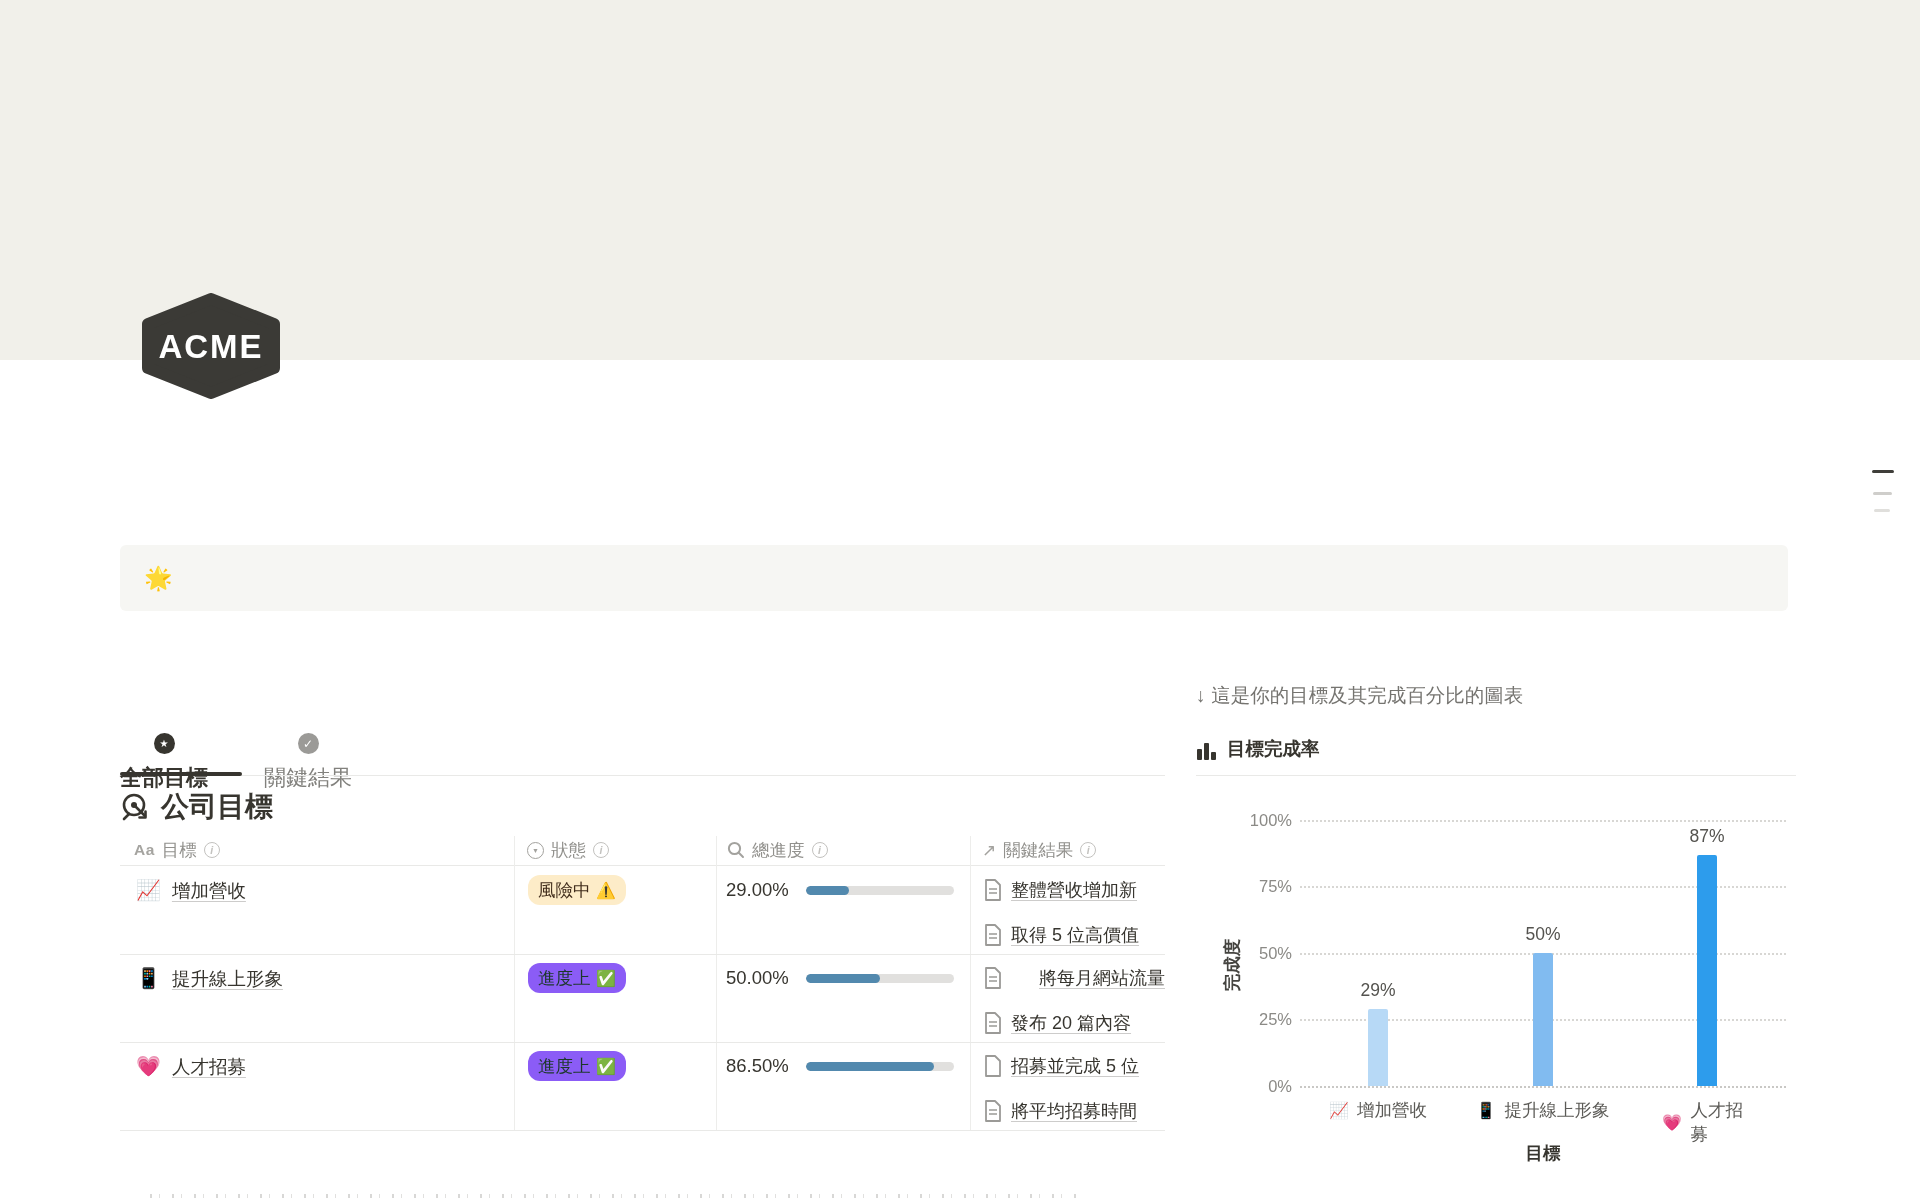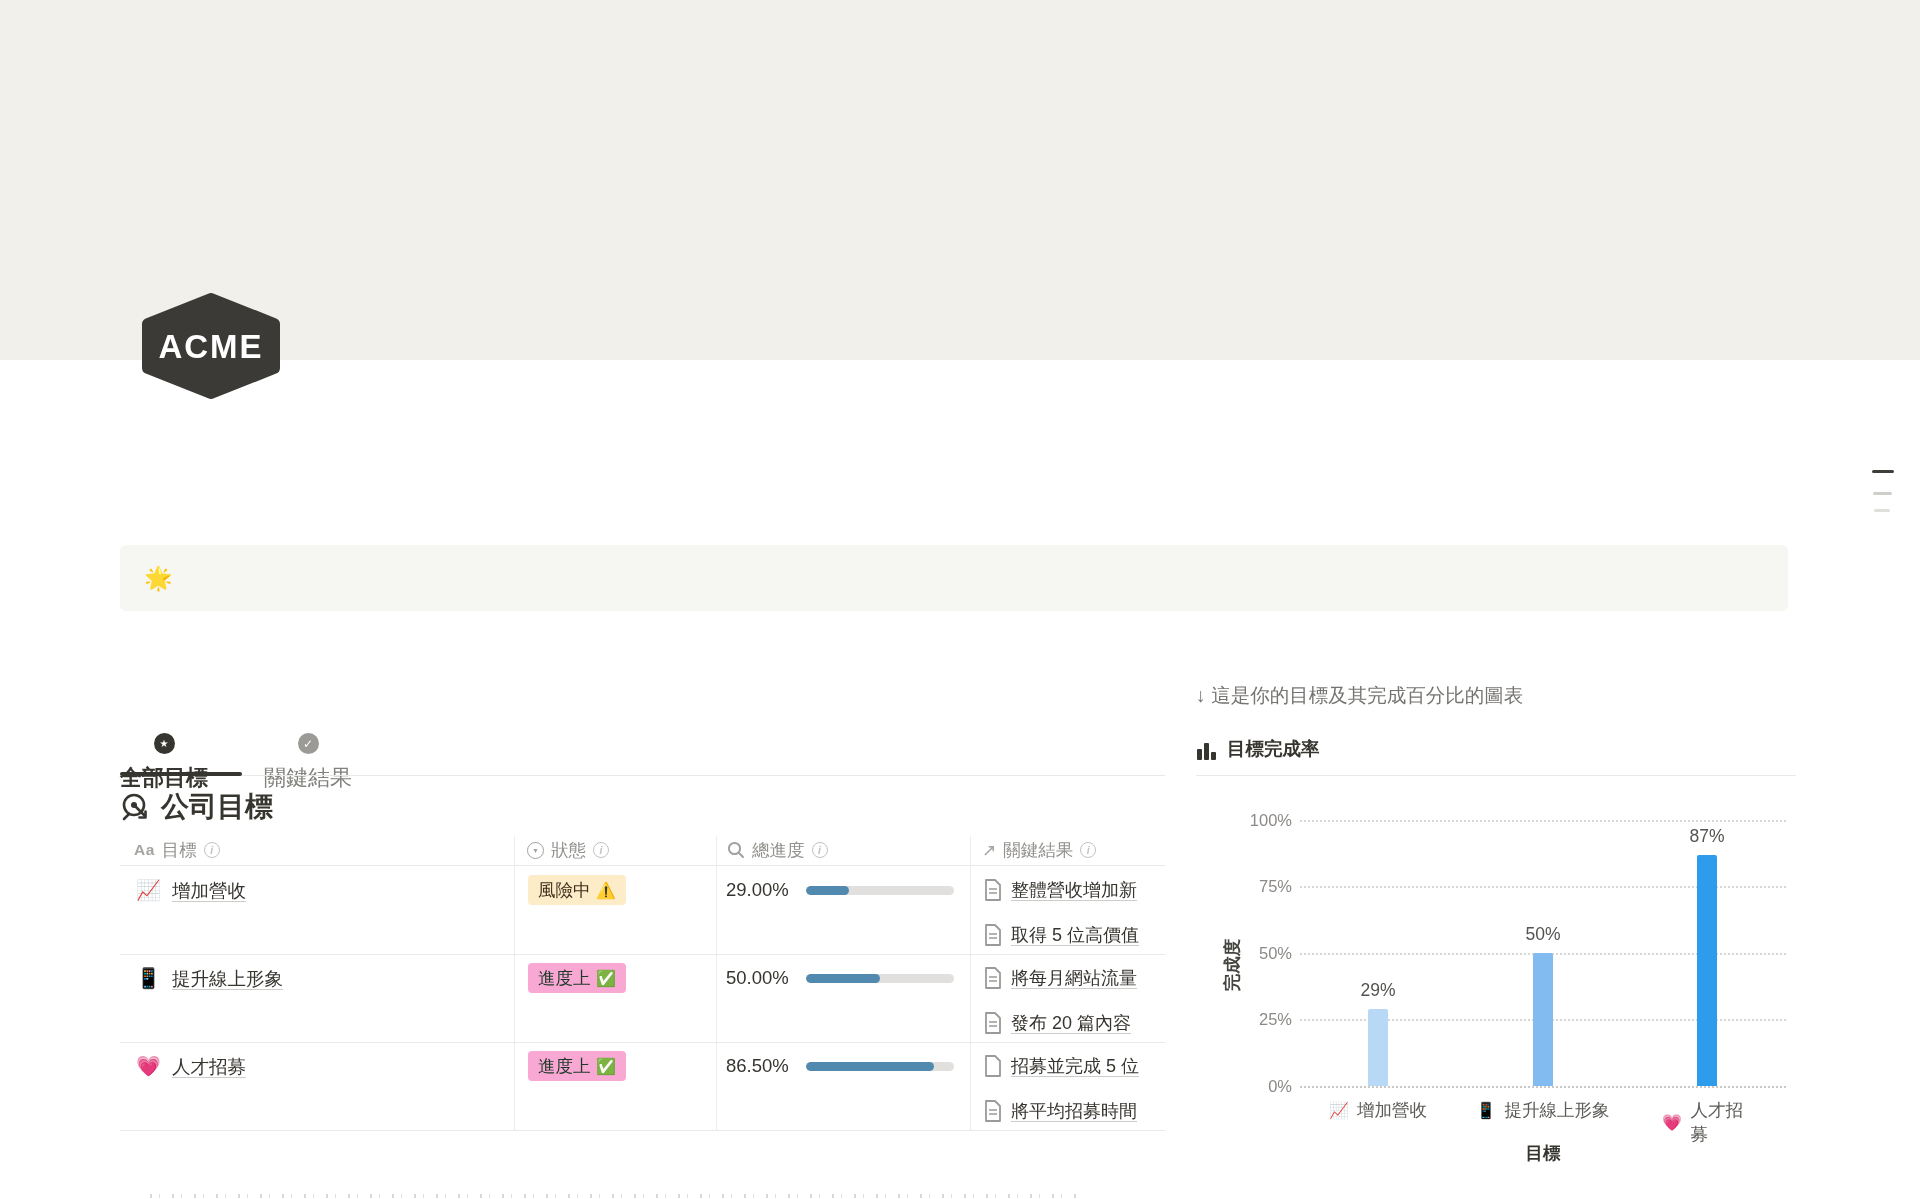--- a/index.html
+++ b/index.html
@@ -72,7 +72,7 @@
   .goal-cell .emoji{font-size:20px;}
   .goal-link{font-size:18.5px;color:#37352f;text-decoration:underline;text-decoration-color:rgba(55,53,47,.25);
              text-underline-offset:4px;cursor:pointer;}
-  .badge{left:528px;height:30px;display:inline-flex;align-items:center;gap:6px;padding:0 10px;border-radius:4px;
+  .badge{left:528px;height:30px;display:inline-flex;align-items:center;gap:6px;padding:0 10px;border-radius:12px;
          font-size:17.5px;cursor:pointer;}
   .badge .s-emoji{font-size:16px;}
   .badge-yellow{background:#fdecc8;color:#402c1b;}

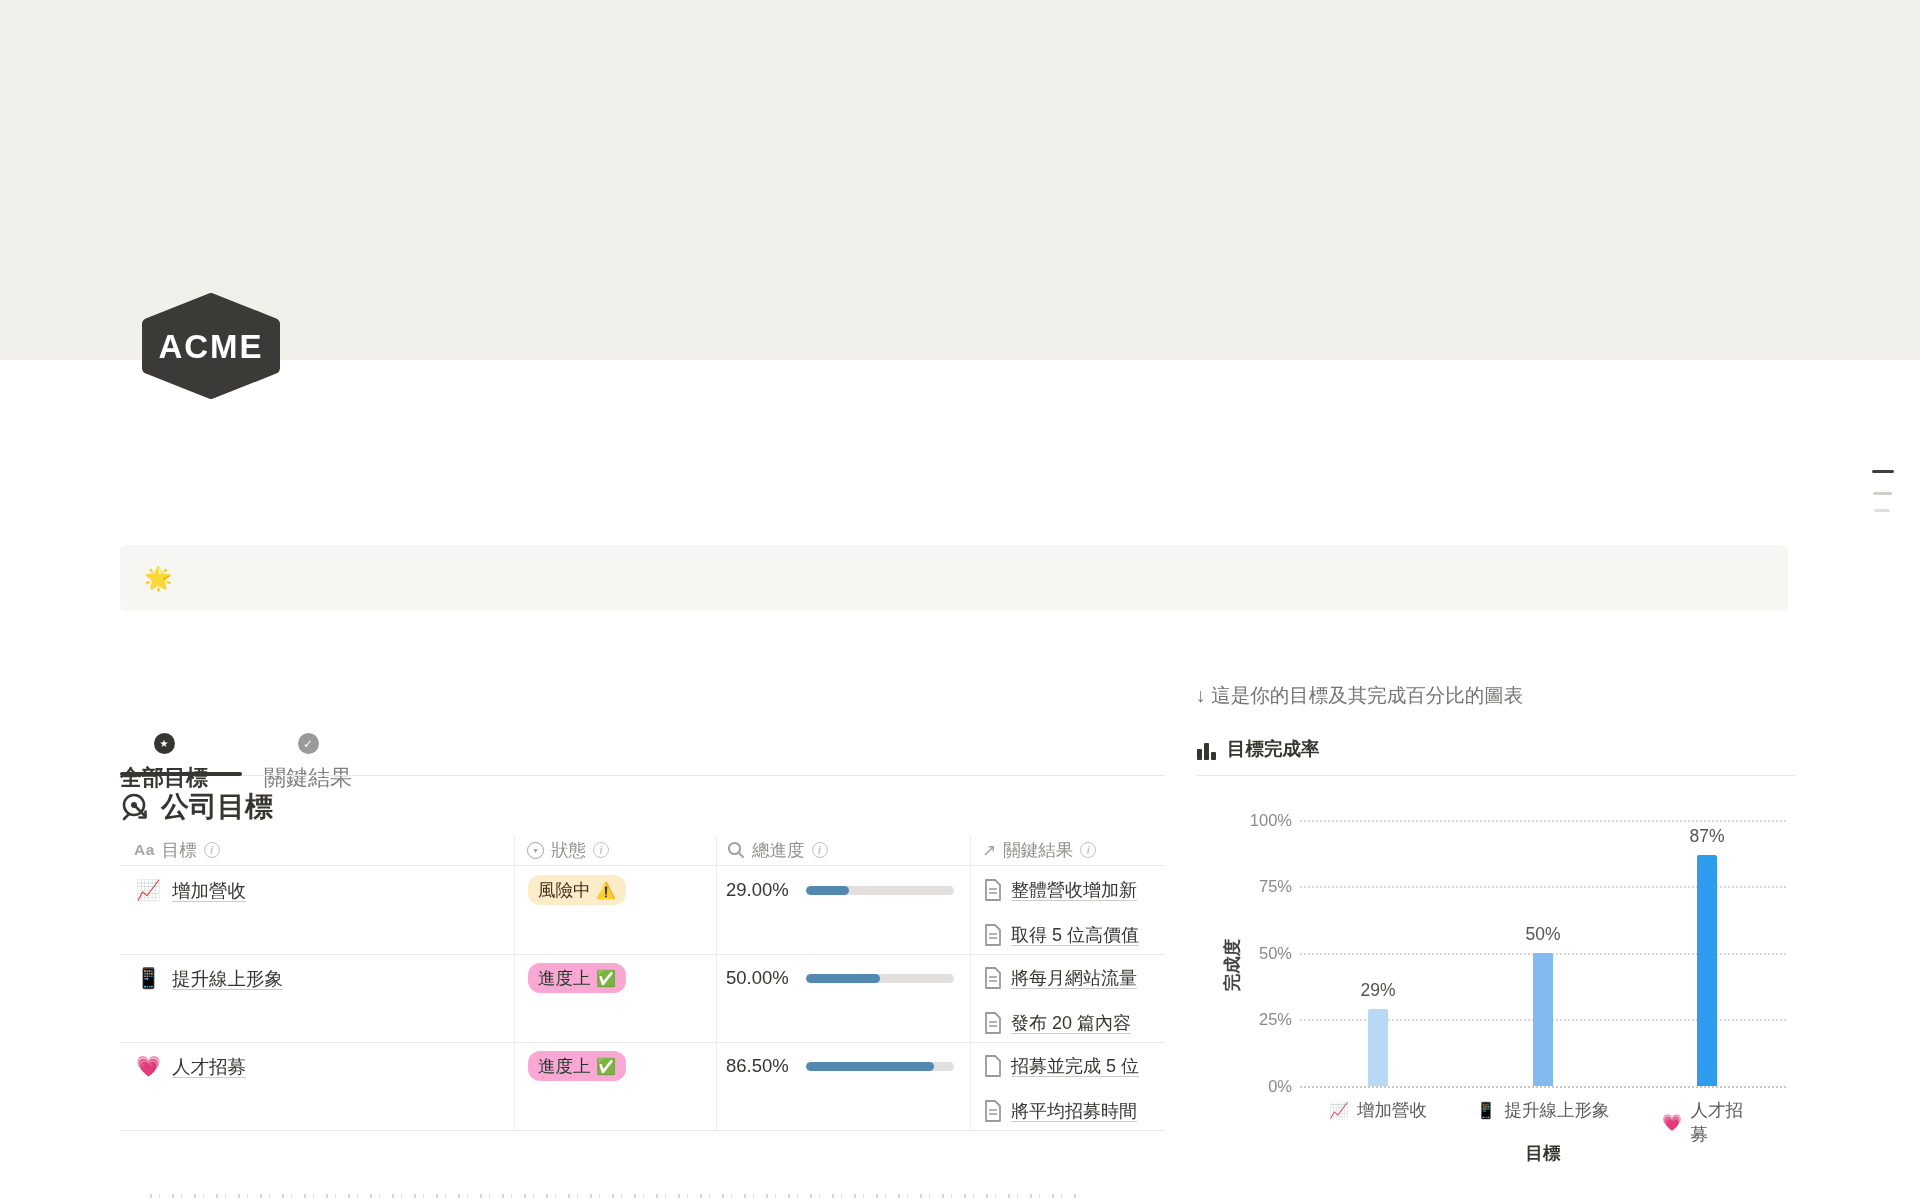--- a/index.html
+++ b/index.html
@@ -76,7 +76,7 @@
          font-size:17.5px;cursor:pointer;}
   .badge .s-emoji{font-size:16px;}
   .badge-yellow{background:#fdecc8;color:#402c1b;}
-  .badge-green{background:#f9a8d4;color:#1c3829;}
+  .badge-green{background:#8b5cf6;color:#1c3829;}
   .prog-text{left:726px;font-size:18.5px;color:#37352f;height:36px;display:flex;align-items:center;}
   .prog-track{left:806px;width:148px;height:9px;border-radius:5px;background:#e1e0de;overflow:hidden;}
   .prog-fill{height:100%;border-radius:5px;background:#5289ae;}

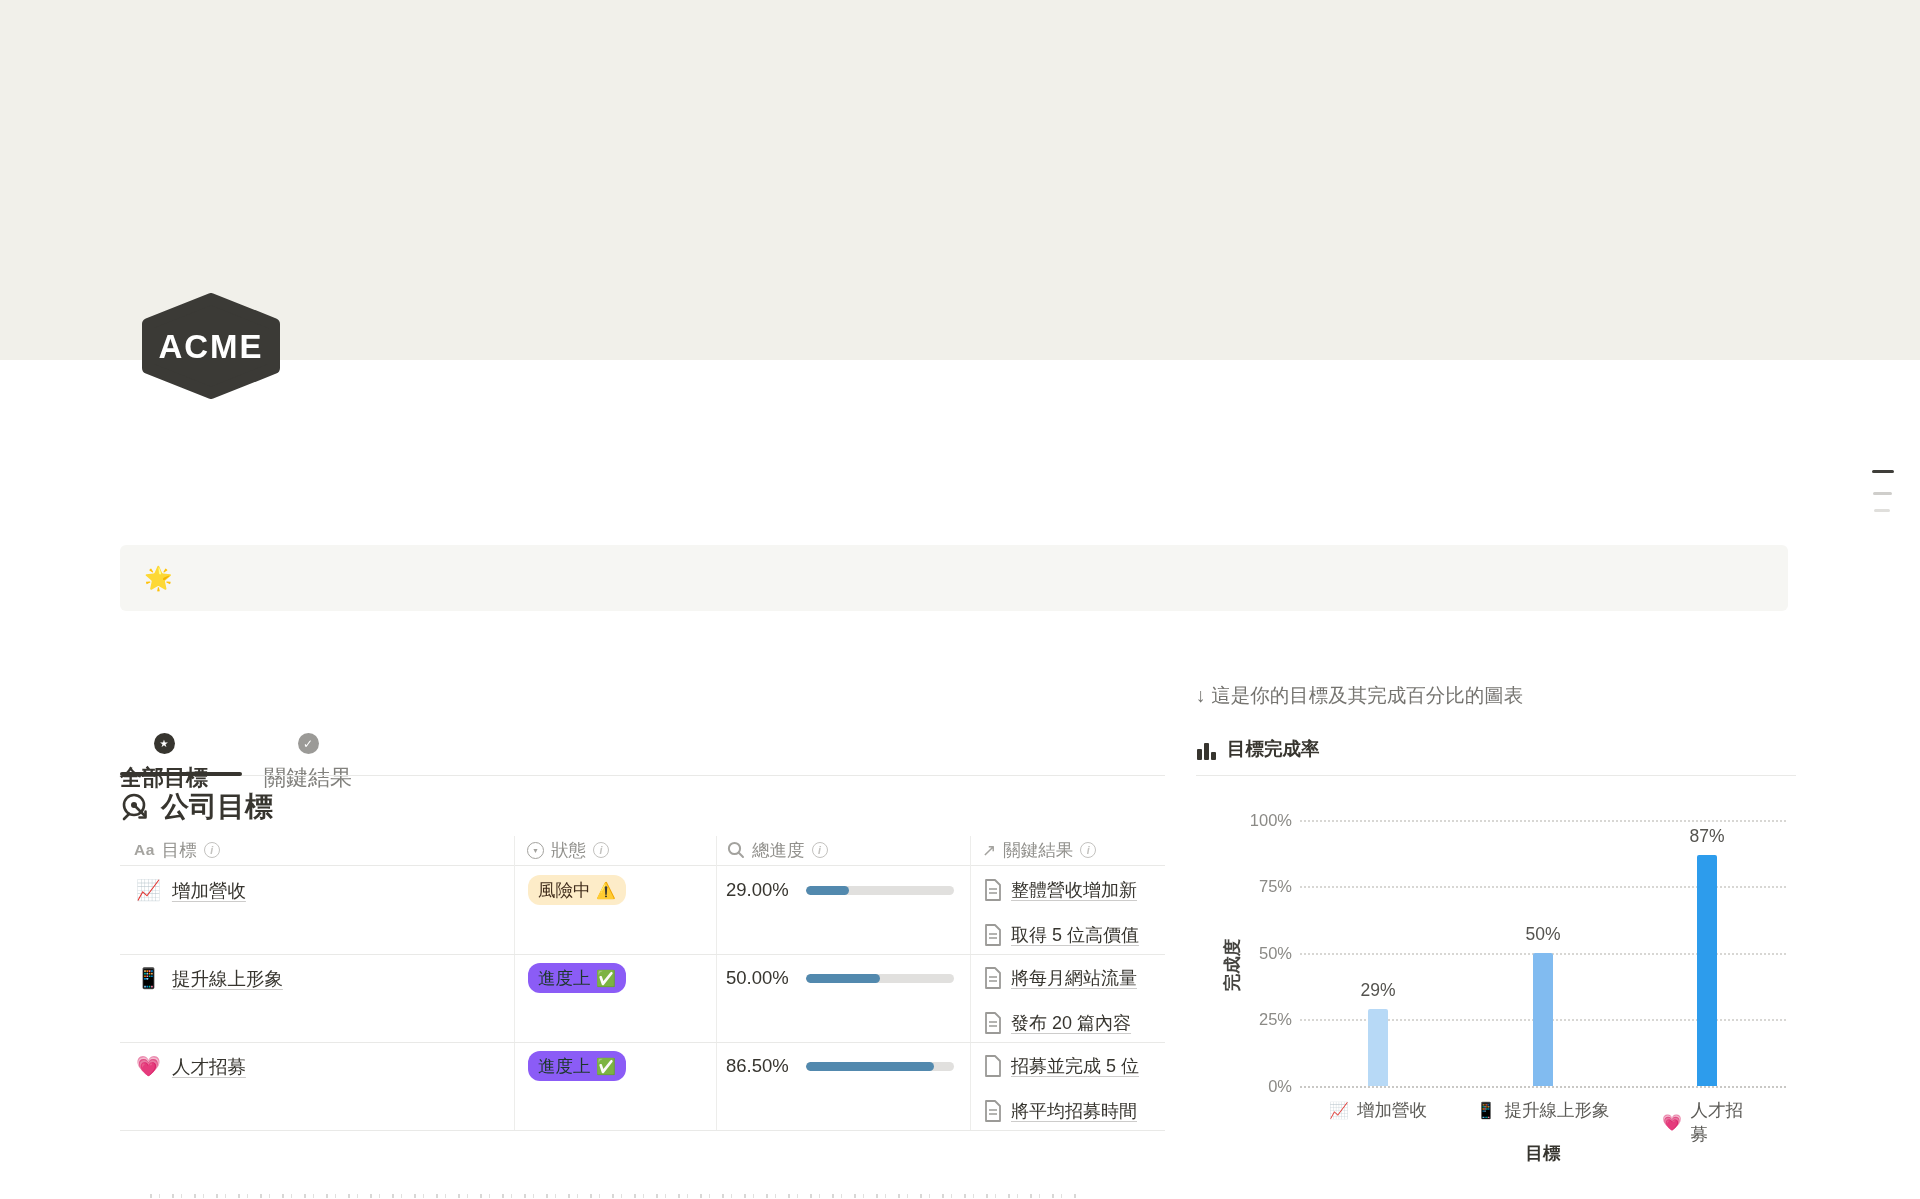--- a/index.html
+++ b/index.html
@@ -237,7 +237,7 @@
   <div class="abs prog-track" style="top:974px;">
     <div class="prog-fill" style="width: 50%;"></div>
   </div>
-  <div class="abs kr-line" style="top:963px;">
+  <div class="abs kr-line" style="top:963px;justify-content:space-between;">
     <svg width="18" height="22" viewBox="0 0 18 22">
       <path d="M2 1 H11 L16 6 V21 H2 Z" fill="none" stroke="#9b9a97" stroke-width="1.8" stroke-linejoin="round"></path>
       <path d="M5 10 H13 M5 14 H13" stroke="#9b9a97" stroke-width="1.6"></path>

